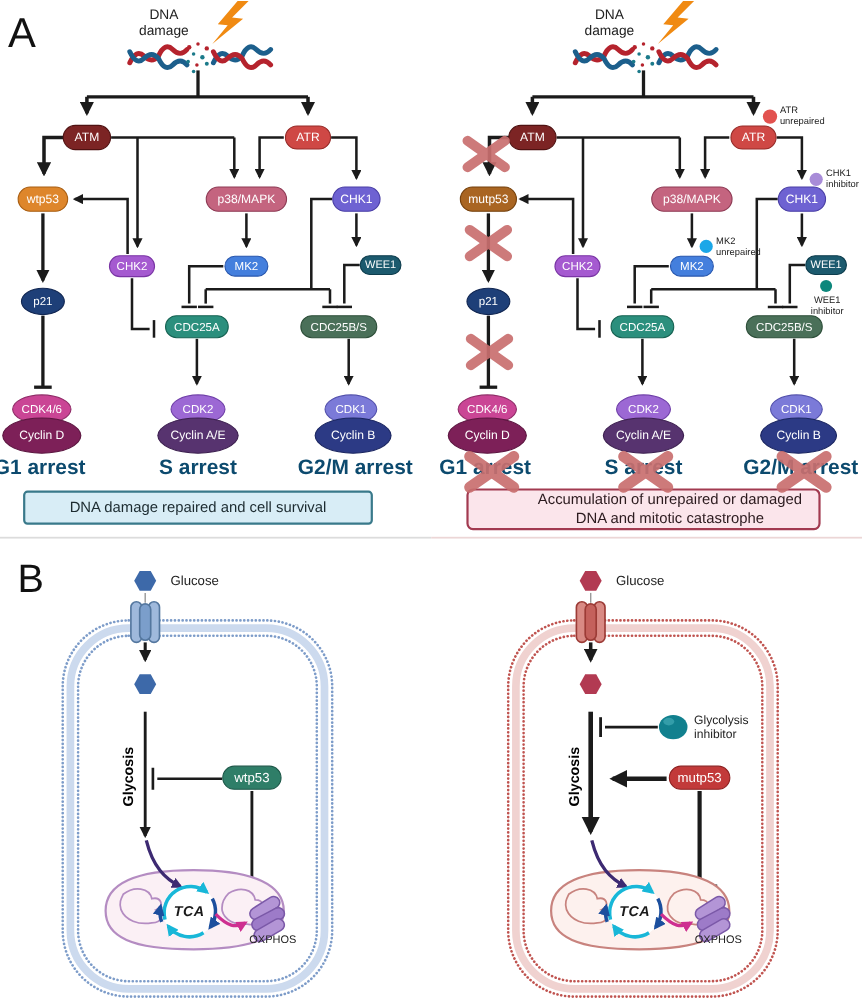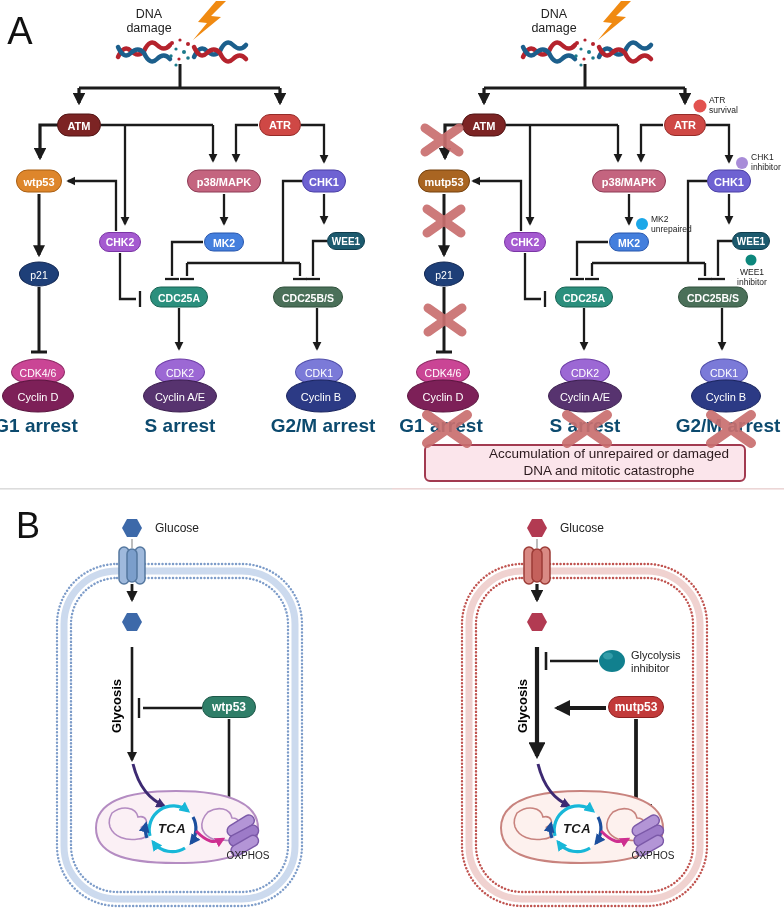--- a/index.html
+++ b/index.html
@@ -234,7 +234,7 @@
       <span style="width:250px;">Accumulation of unrepaired or damaged DNA and mitotic catastrophe</span>
     </div>
 
-  <div class="inh-label" style="position:absolute;left:709px;top:96px;width:42px;">ATR survival</div>
+  <div class="inh-label" style="position:absolute;left:709px;top:96px;width:42px;">ATR unrepaired</div>
   <div class="inh-label" style="position:absolute;left:751px;top:153px;width:44px;">CHK1 inhibitor</div>
   <div class="inh-label" style="position:absolute;left:651px;top:215px;width:44px;">MK2 unrepaired</div>
   <div class="inh-label" style="position:absolute;left:731px;top:268px;width:42px;text-align:center;">WEE1 inhibitor</div>

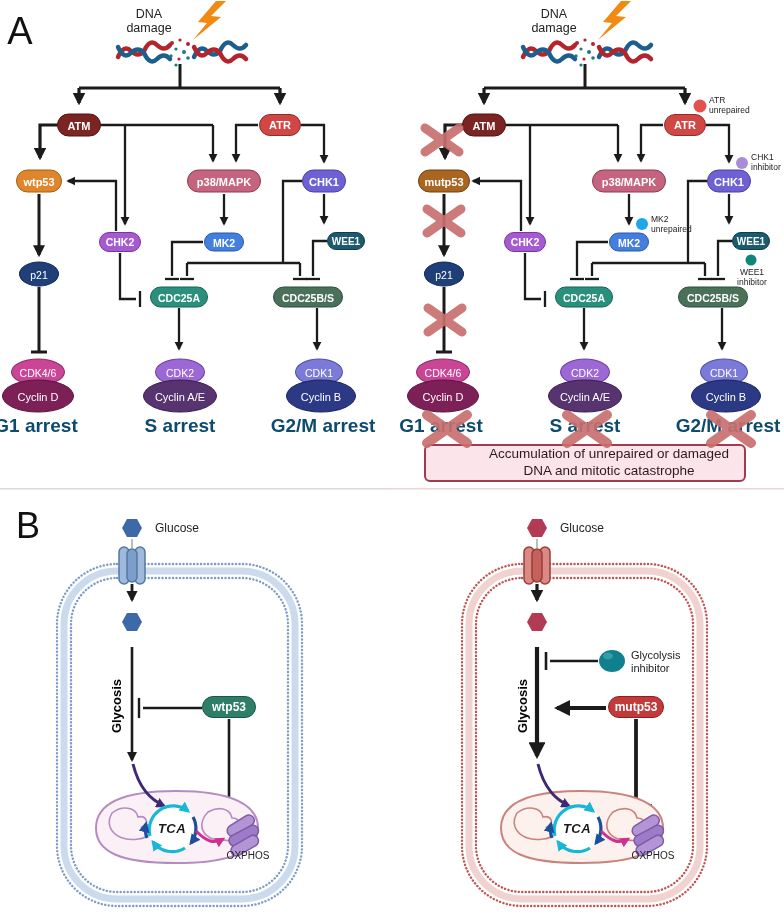--- a/index.html
+++ b/index.html
@@ -8,7 +8,7 @@
   .fig svg{position:absolute;left:0;top:0;pointer-events:none;}
   .ctr{position:absolute;transform:translate(-50%,-50%);}
   .panel-label{font-size:38px;color:#111;font-weight:400;}
-  .pill{display:flex;align-items:center;justify-content:center;color:#fff;font-weight:700;
+  .pill{display:flex;align-items:center;justify-content:center;color:#fff;font-weight:400;
         border-radius:12px;border:1.6px solid;white-space:nowrap;box-sizing:border-box;}
   .ell{display:flex;align-items:center;justify-content:center;color:#fff;font-weight:400;
        border-radius:50%;border:1.6px solid;white-space:nowrap;box-sizing:border-box;}

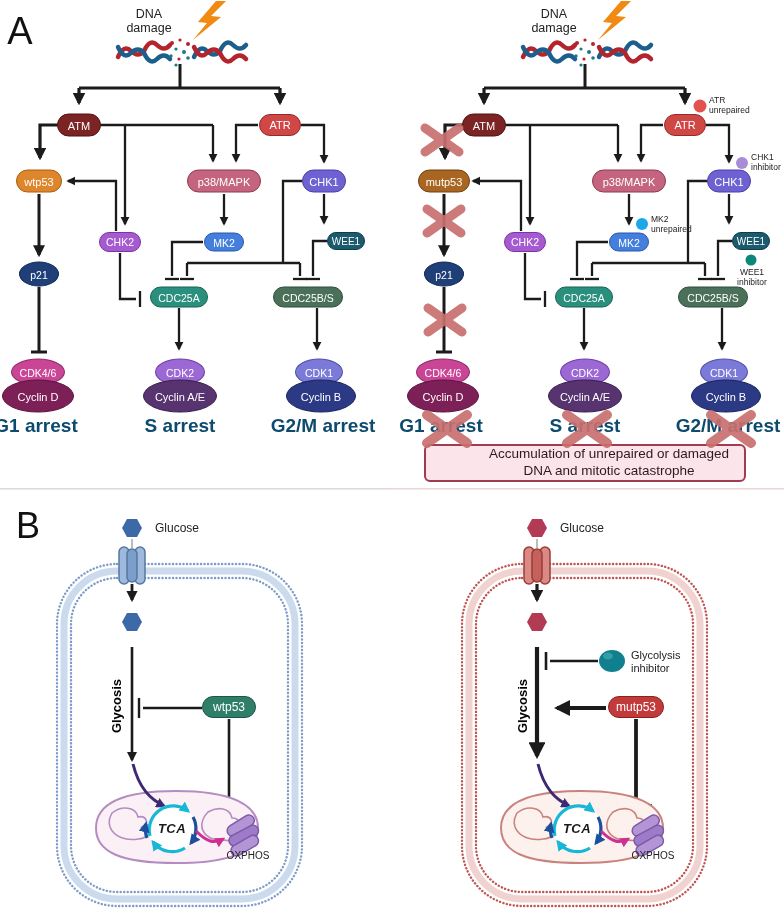--- a/index.html
+++ b/index.html
@@ -208,6 +208,7 @@
   <div class="ctr arrest" style="left:36px;top:426px;">G1 arrest</div>
   <div class="ctr arrest" style="left:180px;top:426px;">S arrest</div>
   <div class="ctr arrest" style="left:323px;top:426px;">G2/M arrest</div>
+  <div class="outcome" style="position:absolute;left:21px;top:446px;width:318px;height:31px;background:#d8edf6;border:2px solid #39798a;border-radius:4px;font-size:13.5px;color:#1c2b30;">DNA damage repaired and cell survival</div>
 
   <div class="ctr cap" style="left:554px;top:21px;width:54px;font-size:12.5px;">DNA damage</div>
   <div class="ctr pill" style="left:484px;top:125px;width:44px;height:23px;font-size:11px;background:#7c2424;border-color:#4f1212;">ATM</div>

